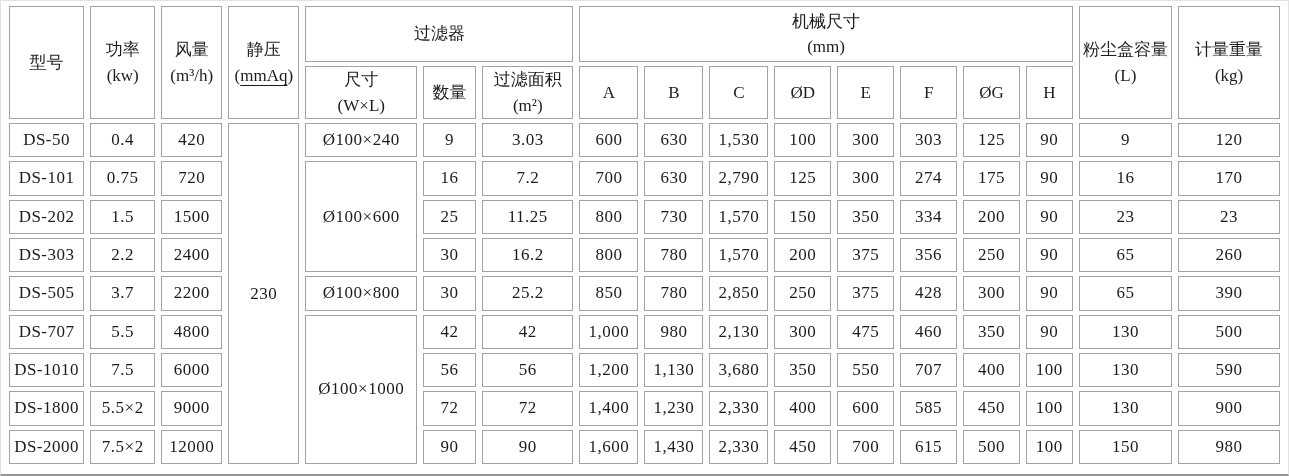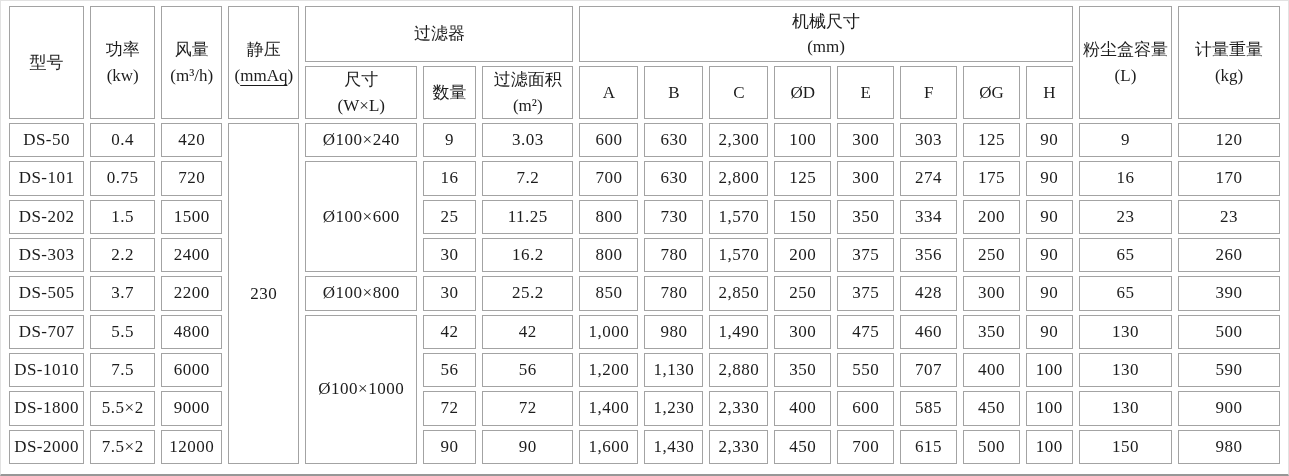--- a/index.html
+++ b/index.html
@@ -143,7 +143,7 @@
       <td class="num">3.03</td>
       <td class="num">600</td>
       <td class="num">630</td>
-      <td class="num">2,300</td>
+      <td class="num">1,530</td>
       <td class="num">100</td>
       <td class="num">300</td>
       <td class="num">303</td>

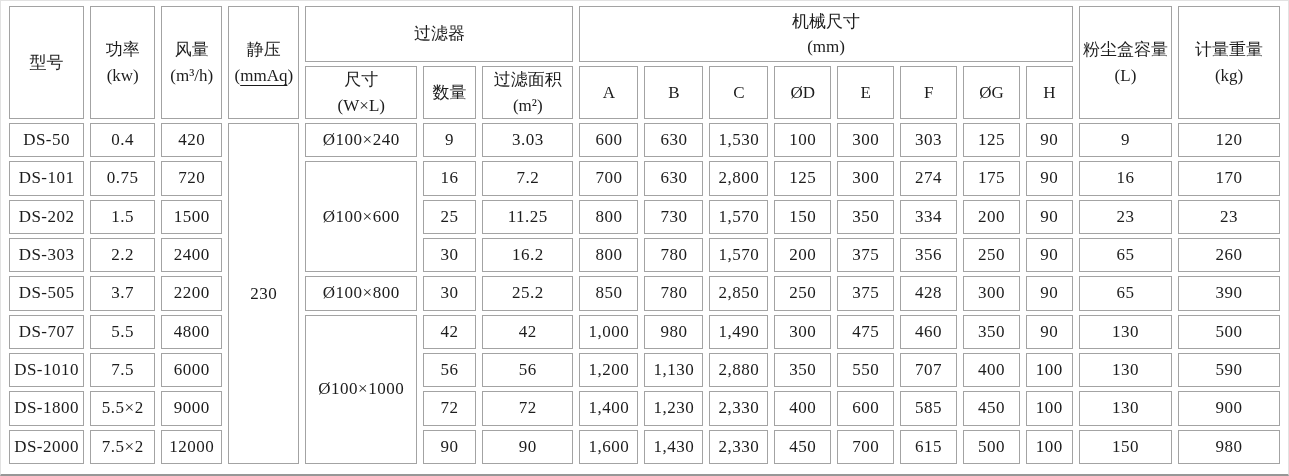--- a/index.html
+++ b/index.html
@@ -162,7 +162,7 @@
       <td class="num">7.2</td>
       <td class="num">700</td>
       <td class="num">630</td>
-      <td class="num">2,800</td>
+      <td class="num">2,790</td>
       <td class="num">125</td>
       <td class="num">300</td>
       <td class="num">274</td>

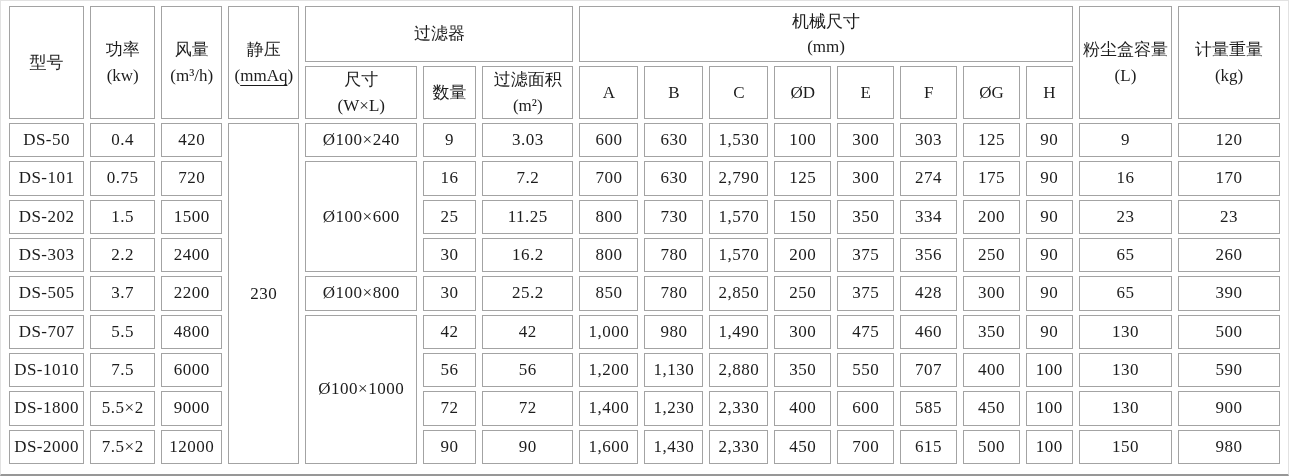--- a/index.html
+++ b/index.html
@@ -236,7 +236,7 @@
       <td class="num">42</td>
       <td class="num">1,000</td>
       <td class="num">980</td>
-      <td class="num">1,490</td>
+      <td class="num">2,130</td>
       <td class="num">300</td>
       <td class="num">475</td>
       <td class="num">460</td>

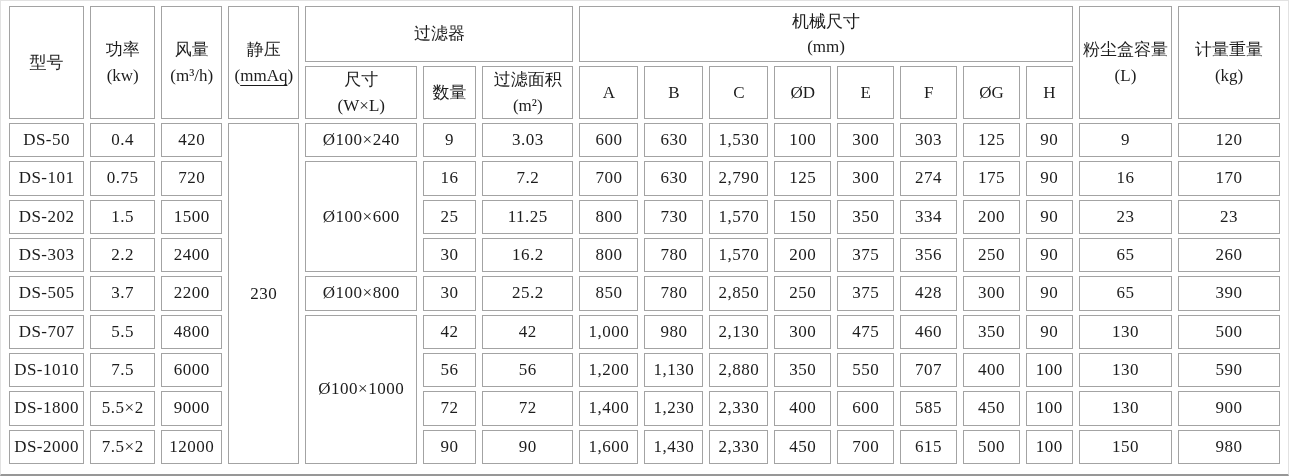--- a/index.html
+++ b/index.html
@@ -254,7 +254,7 @@
       <td class="num">56</td>
       <td class="num">1,200</td>
       <td class="num">1,130</td>
-      <td class="num">2,880</td>
+      <td class="num">3,680</td>
       <td class="num">350</td>
       <td class="num">550</td>
       <td class="num">707</td>

